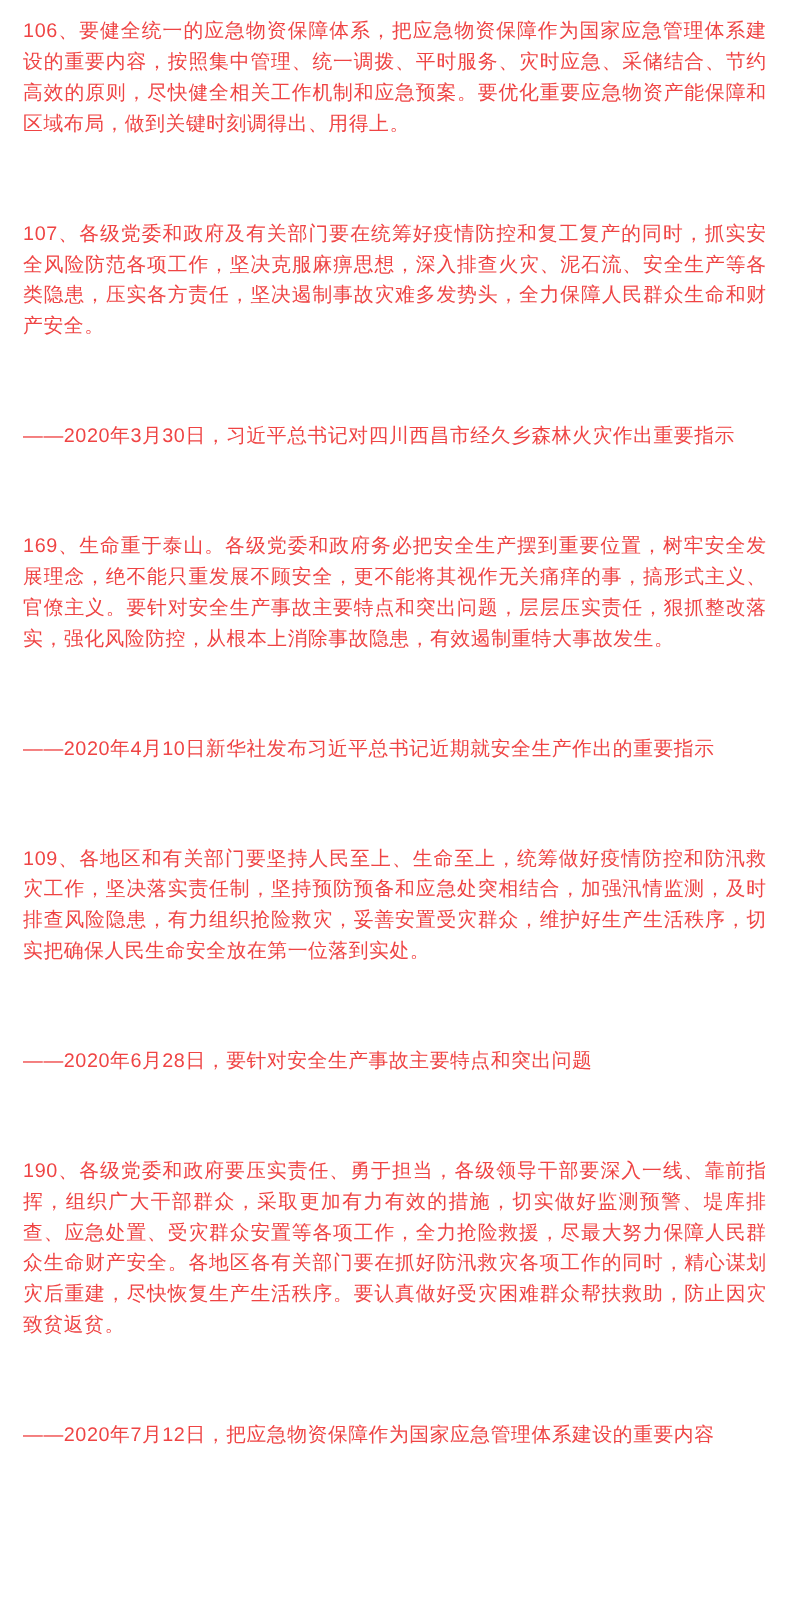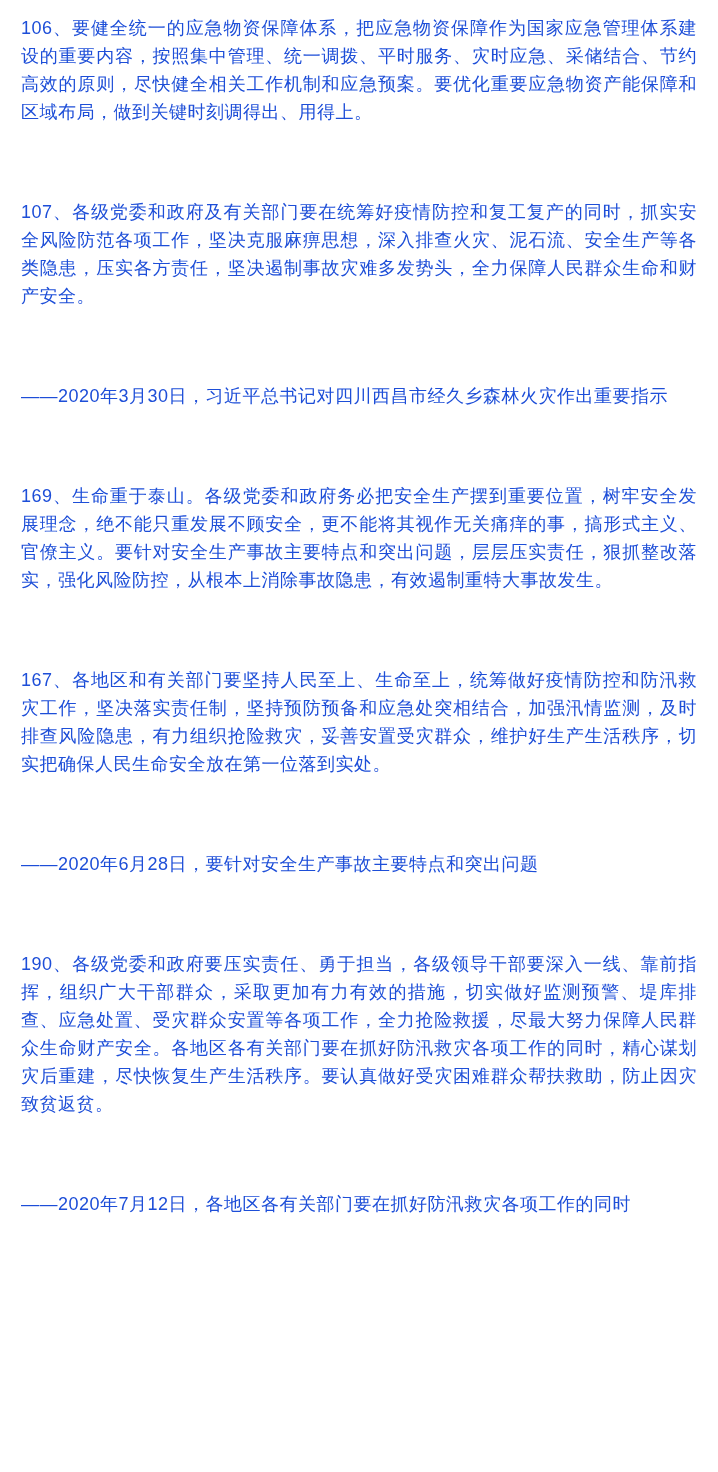--- a/index.html
+++ b/index.html
@@ -22,7 +22,7 @@
     font-size: 18px;
     line-height: 28px;
     letter-spacing: 0.5px;
-    color: #1d4ed8;
+    color: #ef4444;
     text-align: justify;
     text-justify: inter-ideograph;
     margin: 0 0 72px 0;

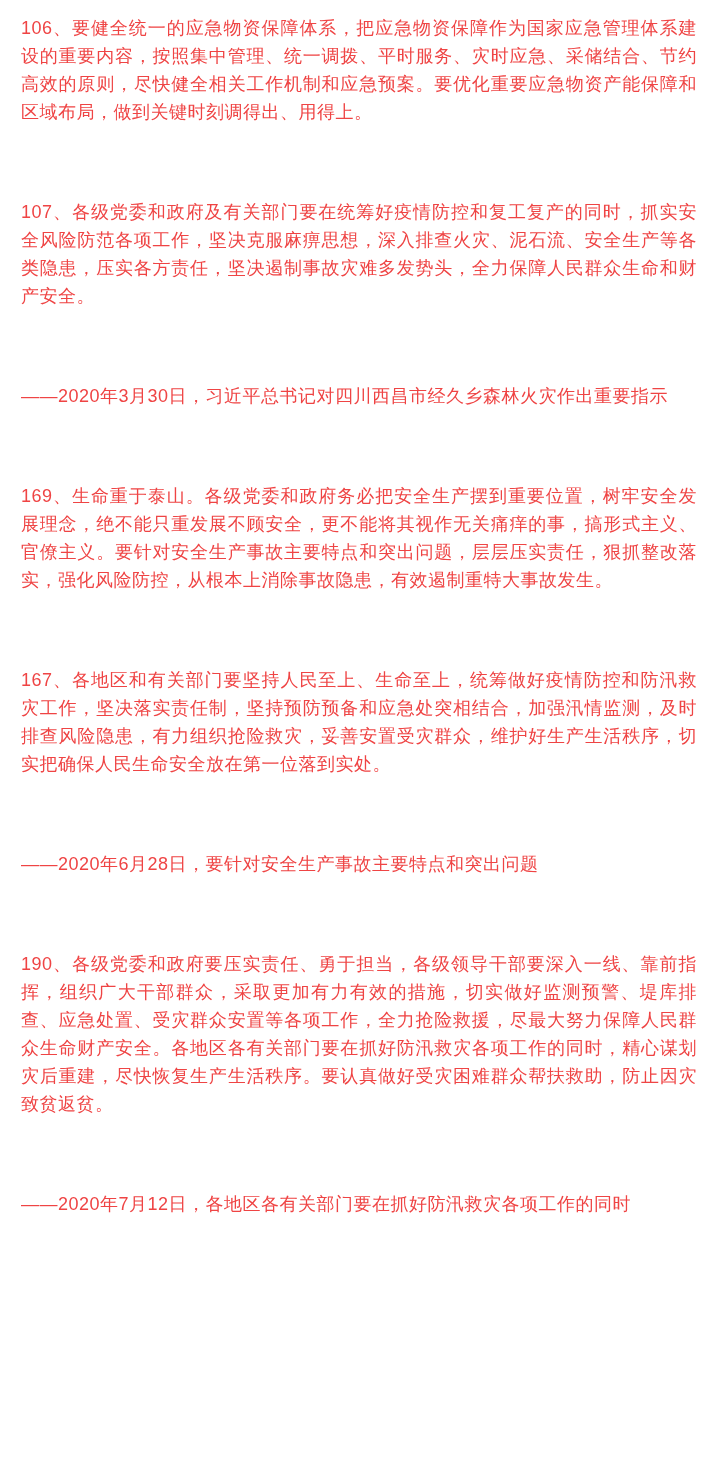--- a/index.html
+++ b/index.html
@@ -48,6 +48,7 @@
 
   <section class="entry">
     <p class="quote">169、生命重于泰山。各级党委和政府务必把安全生产摆到重要位置，树牢安全发展理念，绝不能只重发展不顾安全，更不能将其视作无关痛痒的事，搞形式主义、官僚主义。要针对安全生产事故主要特点和突出问题，层层压实责任，狠抓整改落实，强化风险防控，从根本上消除事故隐患，有效遏制重特大事故发生。</p>
+    <p class="attribution">——2020年4月10日新华社发布习近平总书记近期就安全生产作出的重要指示</p>
   </section>
 
   <section class="entry">

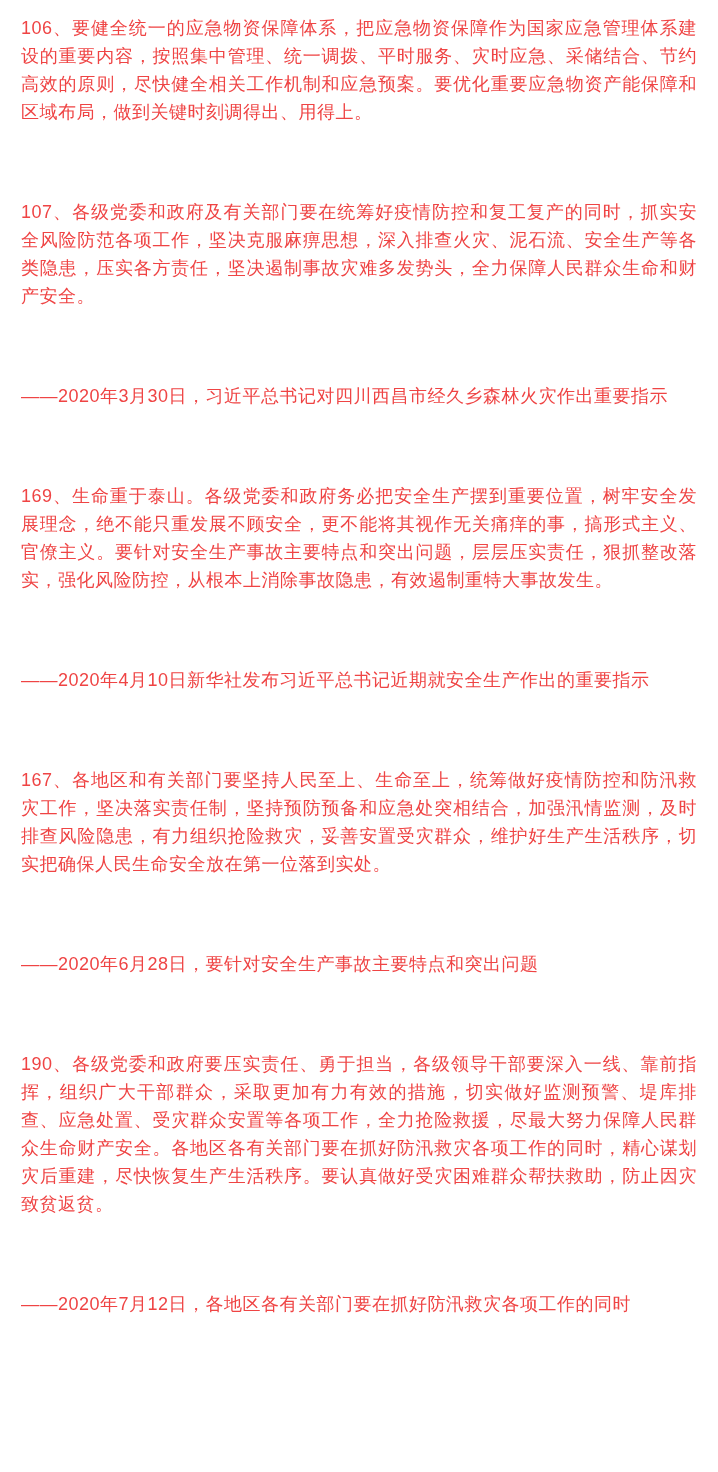--- a/index.html
+++ b/index.html
@@ -52,7 +52,7 @@
   </section>
 
   <section class="entry">
-    <p class="quote">167、各地区和有关部门要坚持人民至上、生命至上，统筹做好疫情防控和防汛救灾工作，坚决落实责任制，坚持预防预备和应急处突相结合，加强汛情监测，及时排查风险隐患，有力组织抢险救灾，妥善安置受灾群众，维护好生产生活秩序，切实把确保人民生命安全放在第一位落到实处。</p>
+    <p class="quote">109、各地区和有关部门要坚持人民至上、生命至上，统筹做好疫情防控和防汛救灾工作，坚决落实责任制，坚持预防预备和应急处突相结合，加强汛情监测，及时排查风险隐患，有力组织抢险救灾，妥善安置受灾群众，维护好生产生活秩序，切实把确保人民生命安全放在第一位落到实处。</p>
     <p class="attribution">——2020年6月28日，要针对安全生产事故主要特点和突出问题</p>
   </section>
 

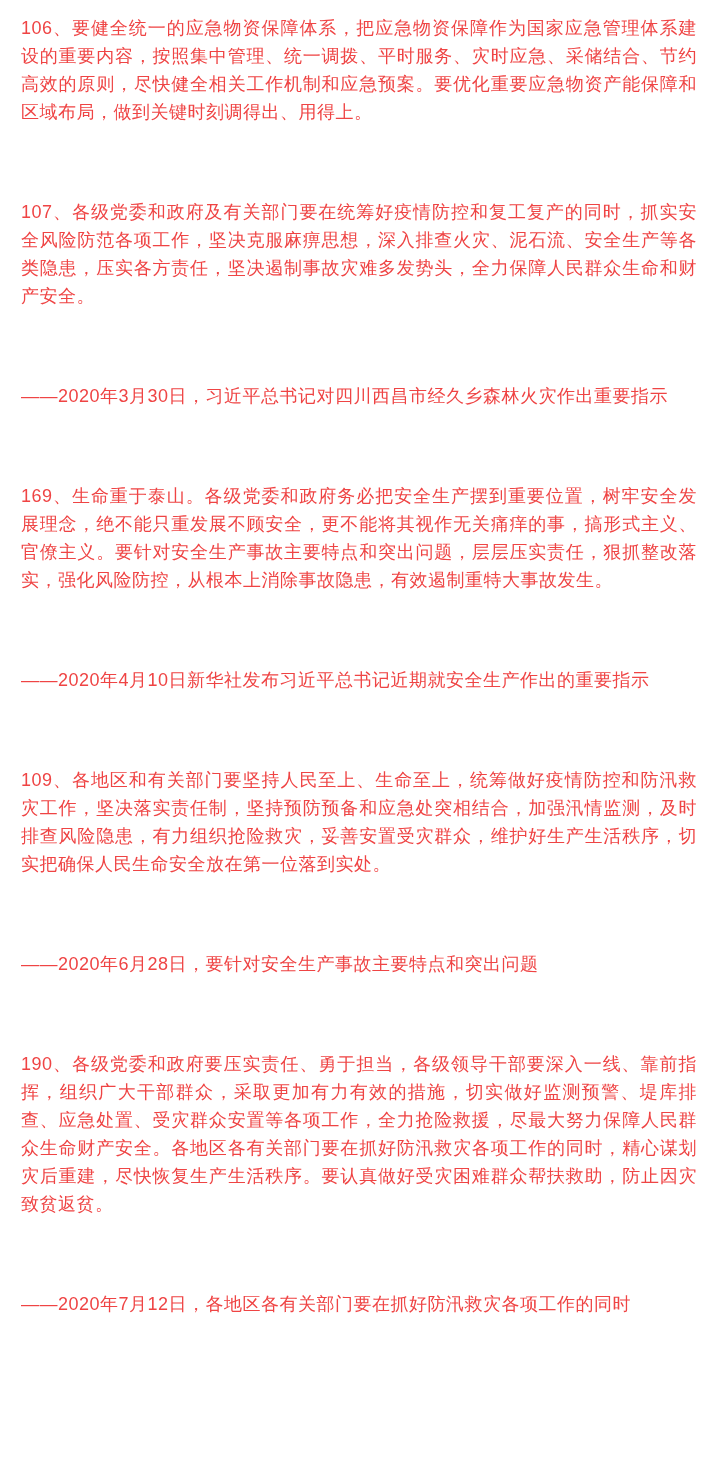--- a/index.html
+++ b/index.html
@@ -58,7 +58,7 @@
 
   <section class="entry">
     <p class="quote">190、各级党委和政府要压实责任、勇于担当，各级领导干部要深入一线、靠前指挥，组织广大干部群众，采取更加有力有效的措施，切实做好监测预警、堤库排查、应急处置、受灾群众安置等各项工作，全力抢险救援，尽最大努力保障人民群众生命财产安全。各地区各有关部门要在抓好防汛救灾各项工作的同时，精心谋划灾后重建，尽快恢复生产生活秩序。要认真做好受灾困难群众帮扶救助，防止因灾致贫返贫。</p>
-    <p class="attribution">——2020年7月12日，各地区各有关部门要在抓好防汛救灾各项工作的同时</p>
+    <p class="attribution">——2020年7月12日，把应急物资保障作为国家应急管理体系建设的重要内容</p>
   </section>
 
 </main>

